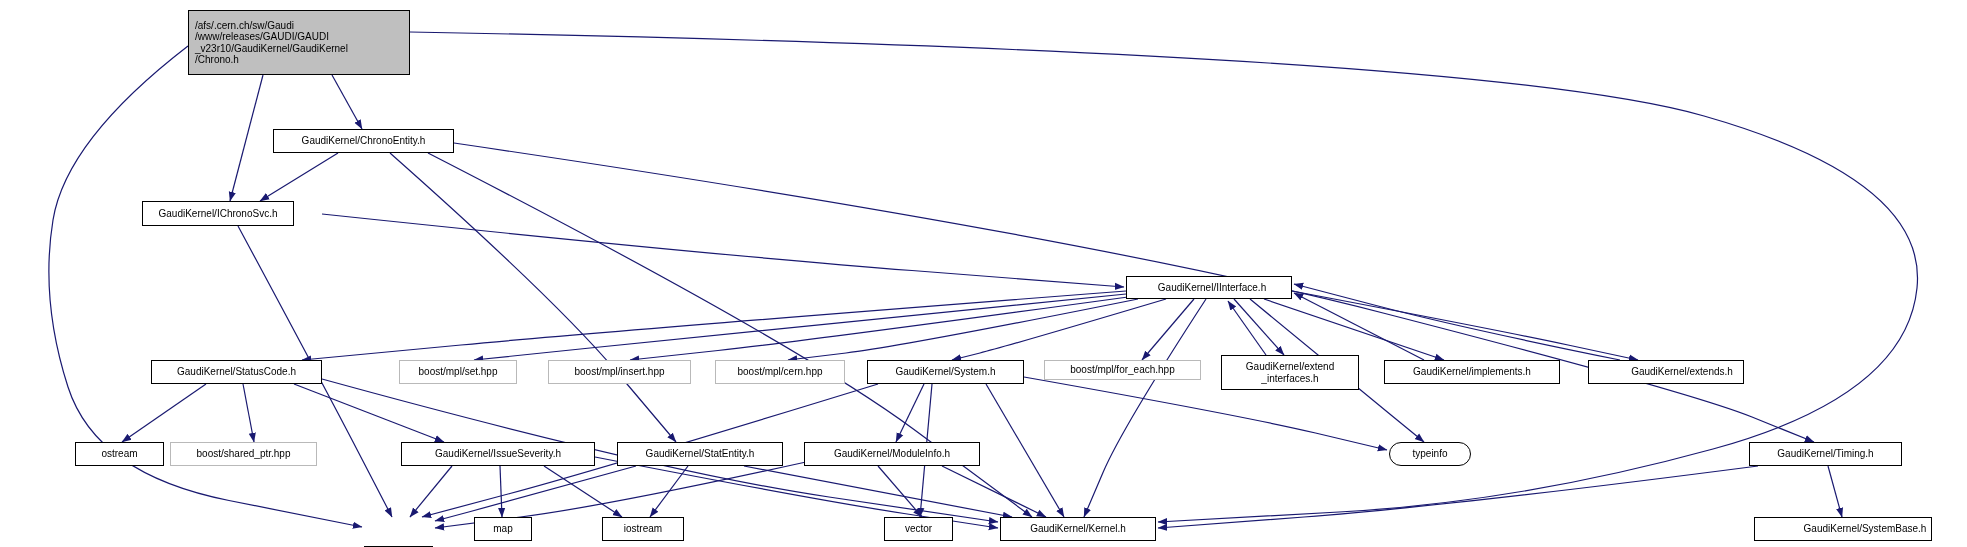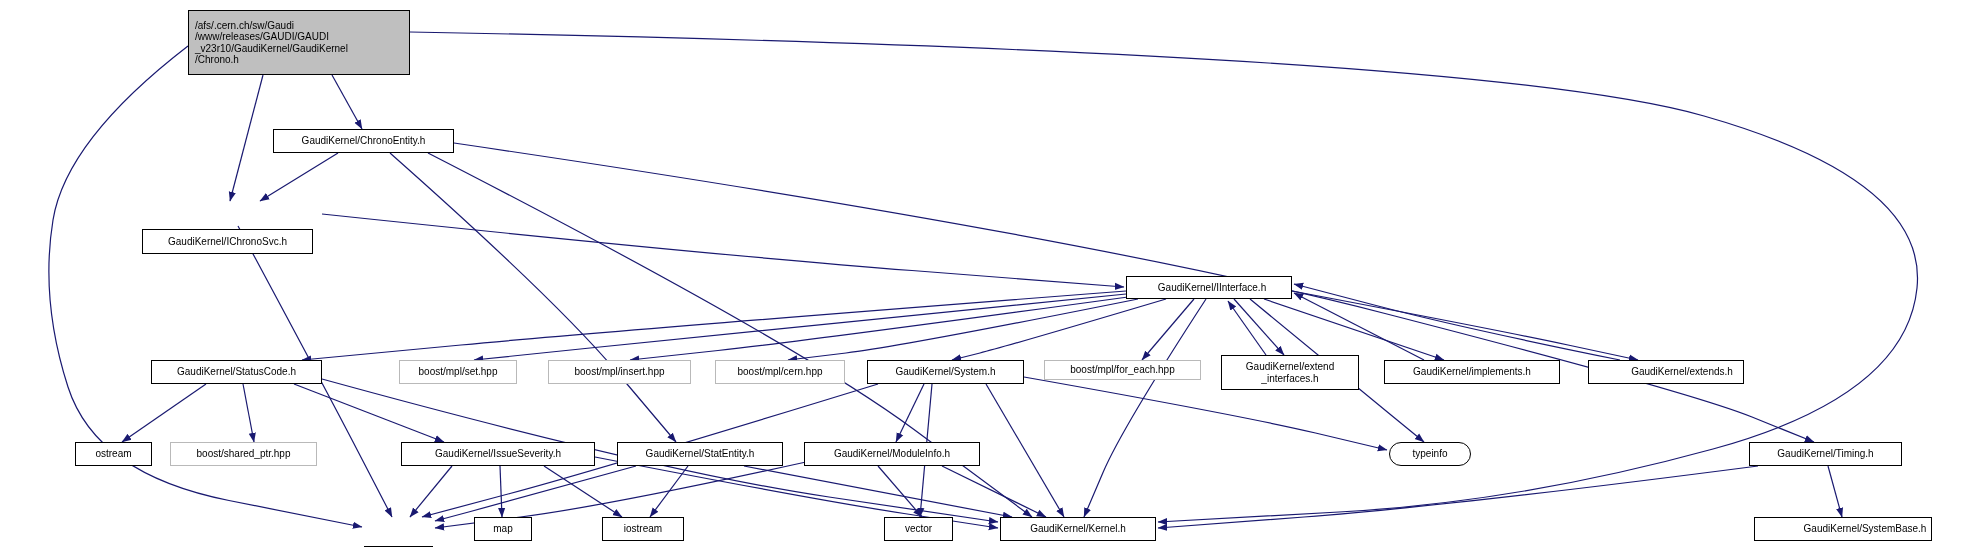--- a/index.html
+++ b/index.html
@@ -98,7 +98,7 @@
 _v23r10/GaudiKernel/GaudiKernel
 /Chrono.h</div>
       <div class="node internal" style="left: 273px; top: 129px; width: 181px; height: 24px;">GaudiKernel/ChronoEntity.h</div>
-      <div class="node internal" style="left: 142px; top: 201px; width: 171px; height: 25px; margin-top: 28px;">GaudiKernel/IChronoSvc.h</div>
+      <div class="node internal" style="left: 142px; top: 201px; width: 152px; height: 25px;">GaudiKernel/IChronoSvc.h</div>
       <div class="node internal" style="left: 1126px; top: 276px; width: 166px; height: 23px; padding-left: 6px;">GaudiKernel/IInterface.h</div>
       <div class="node internal" style="left: 151px; top: 360px; width: 171px; height: 24px;">GaudiKernel/StatusCode.h</div>
       <div class="node external" style="left: 399px; top: 360px; width: 118px; height: 24px;">boost/mpl/set.hpp</div>

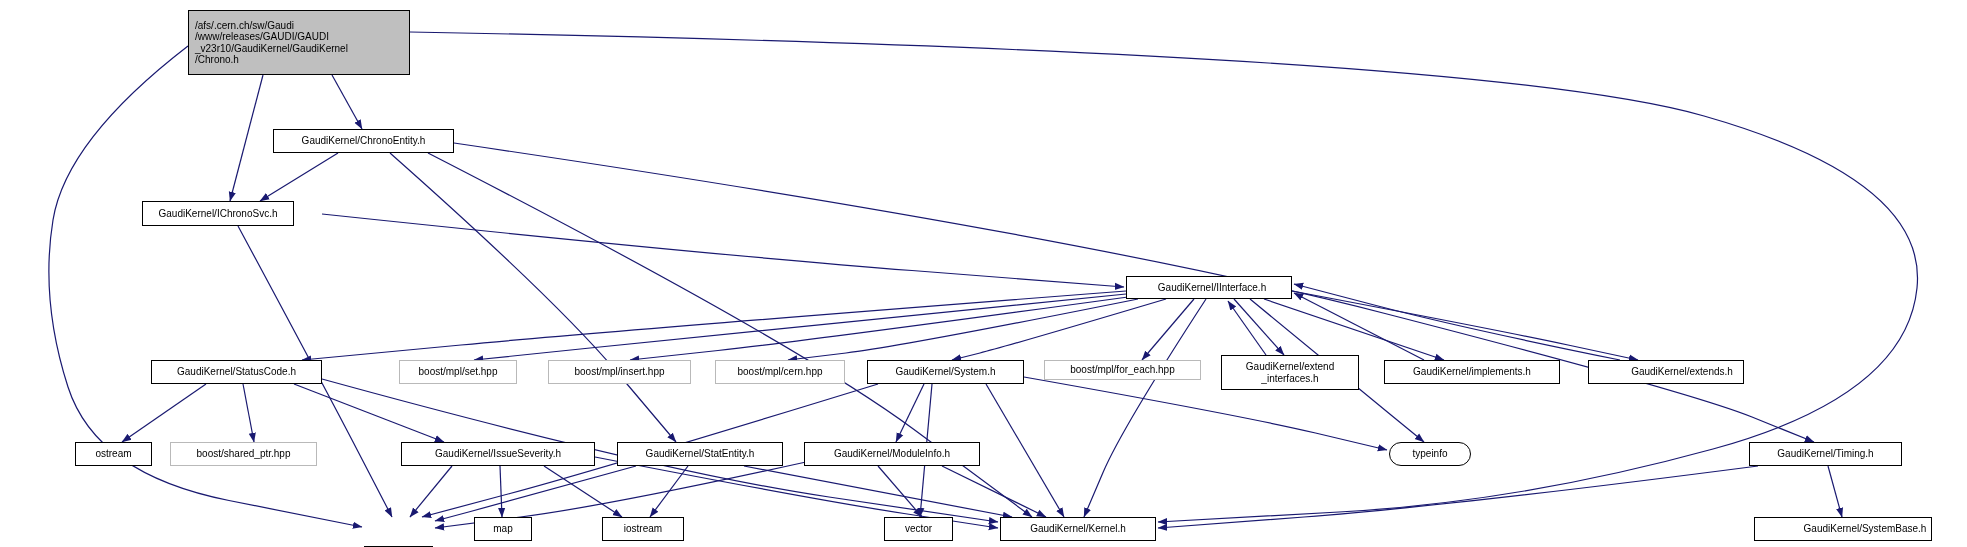--- a/index.html
+++ b/index.html
@@ -110,7 +110,7 @@
 _interfaces.h</div>
       <div class="node internal" style="left: 1384px; top: 360px; width: 176px; height: 24px;">GaudiKernel/implements.h</div>
       <div class="node internal" style="left: 1588px; top: 360px; width: 156px; height: 24px; padding-left: 32px;">GaudiKernel/extends.h</div>
-      <div class="node std" style="left: 75px; top: 442px; width: 77px; height: 24px;">ostream</div>
+      <div class="node std" style="left: 75px; top: 442px; width: 89px; height: 24px;">ostream</div>
       <div class="node external" style="left: 170px; top: 442px; width: 147px; height: 24px;">boost/shared_ptr.hpp</div>
       <div class="node internal" style="left: 401px; top: 442px; width: 194px; height: 24px;">GaudiKernel/IssueSeverity.h</div>
       <div class="node internal" style="left: 617px; top: 442px; width: 166px; height: 24px;">GaudiKernel/StatEntity.h</div>

